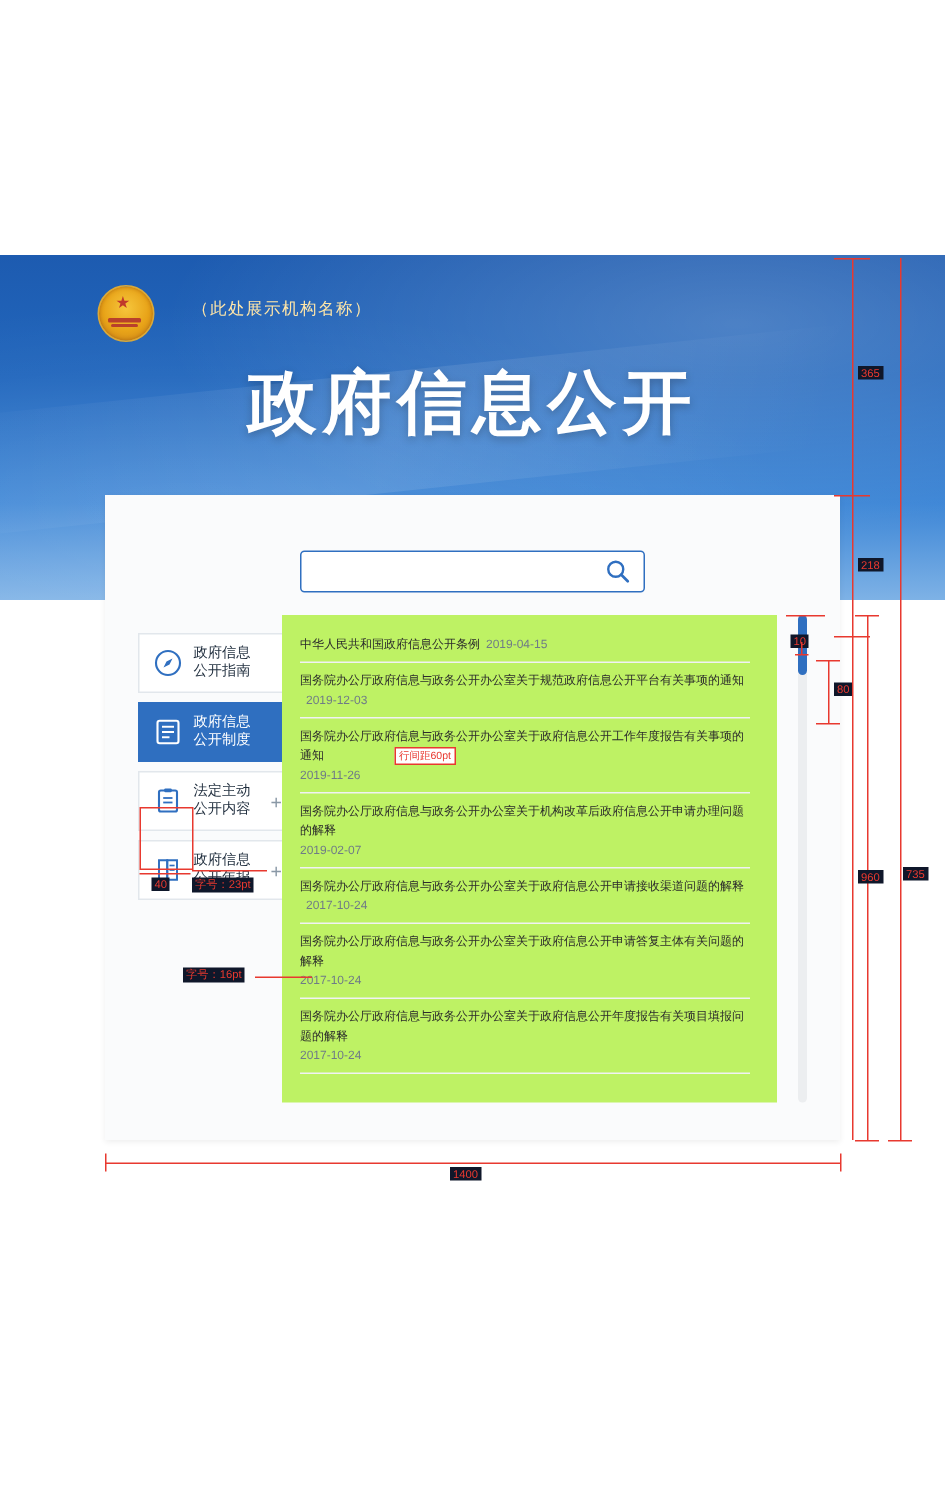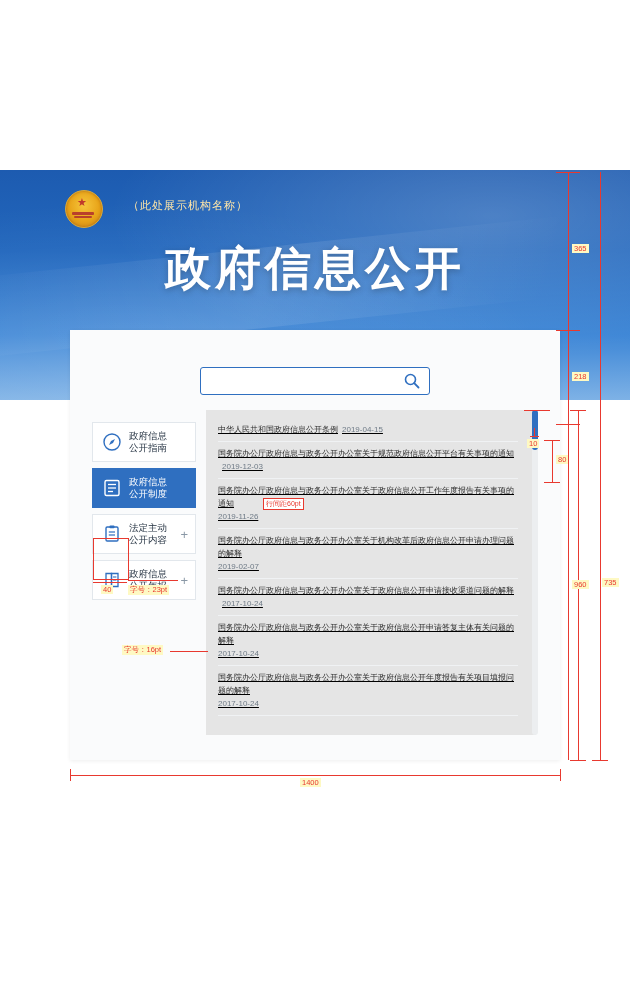--- a/index.html
+++ b/index.html
@@ -270,7 +270,7 @@
     color: #e8392f;
     font-family: "Liberation Sans", sans-serif;
     white-space: nowrap;
-    background: #fef9c3;
+    background: #0f172a;
     padding: 0 2px;
   }
   .anno-tag {

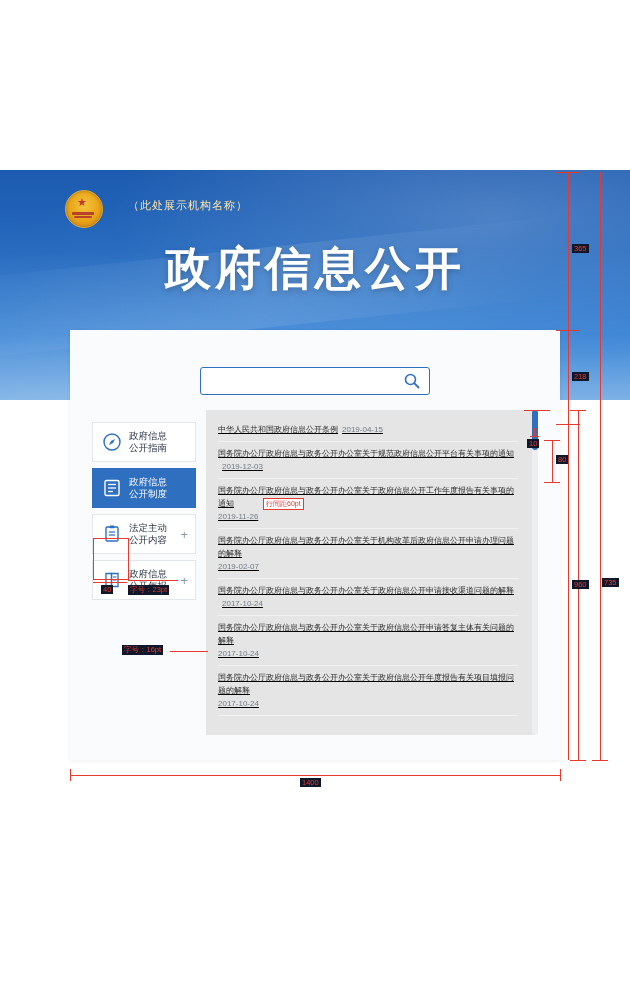--- a/index.html
+++ b/index.html
@@ -200,15 +200,14 @@
   
   .list-panel {
     position: absolute;
-    left: 136px;
+    left: 118px;
     top: 80px;
     width: 330px;
     height: 325px;
-    background: #e5e5e5;
+    background: #bef264;
     box-sizing: border-box;
     padding: 8px 18px 0 12px;
     overflow: hidden;
-    text-decoration: underline;
   }
   .list-item {
     font-size: 8px;

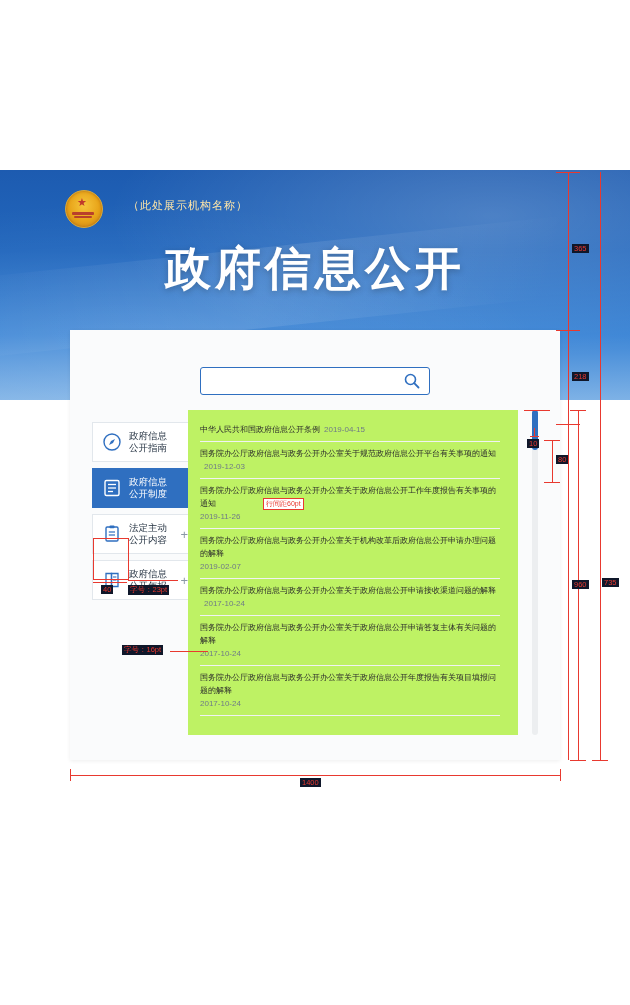--- a/index.html
+++ b/index.html
@@ -422,7 +422,7 @@
   <div class="anno-label" style="left:572px; top:580px;">960</div>
 
   <div class="h-line" style="left:524px; top:410px; width:26px;"></div>
-  <div class="anno-label" style="left:527px; top:423px;margin-top:16px;">10</div>
+  <div class="anno-label" style="left:527px; top:423px;">10</div>
   <div class="v-line" style="left:534px; top:428px; height:8px;"></div>
   <div class="tick" style="left:530px; top:436px; width:9px; height:1px;"></div>
 

